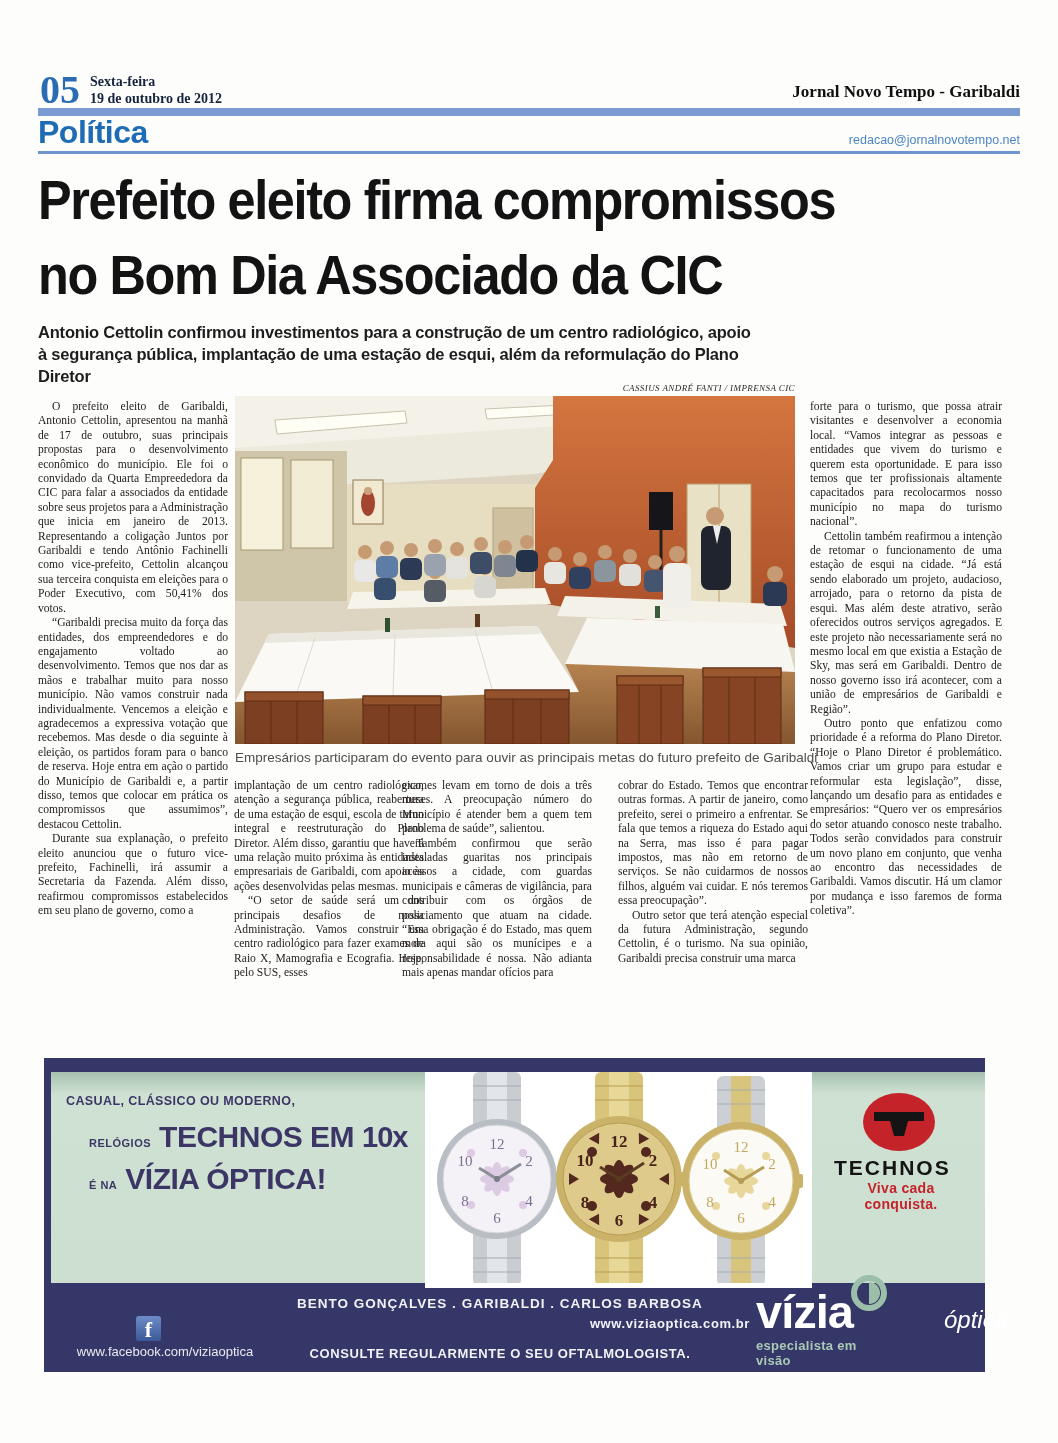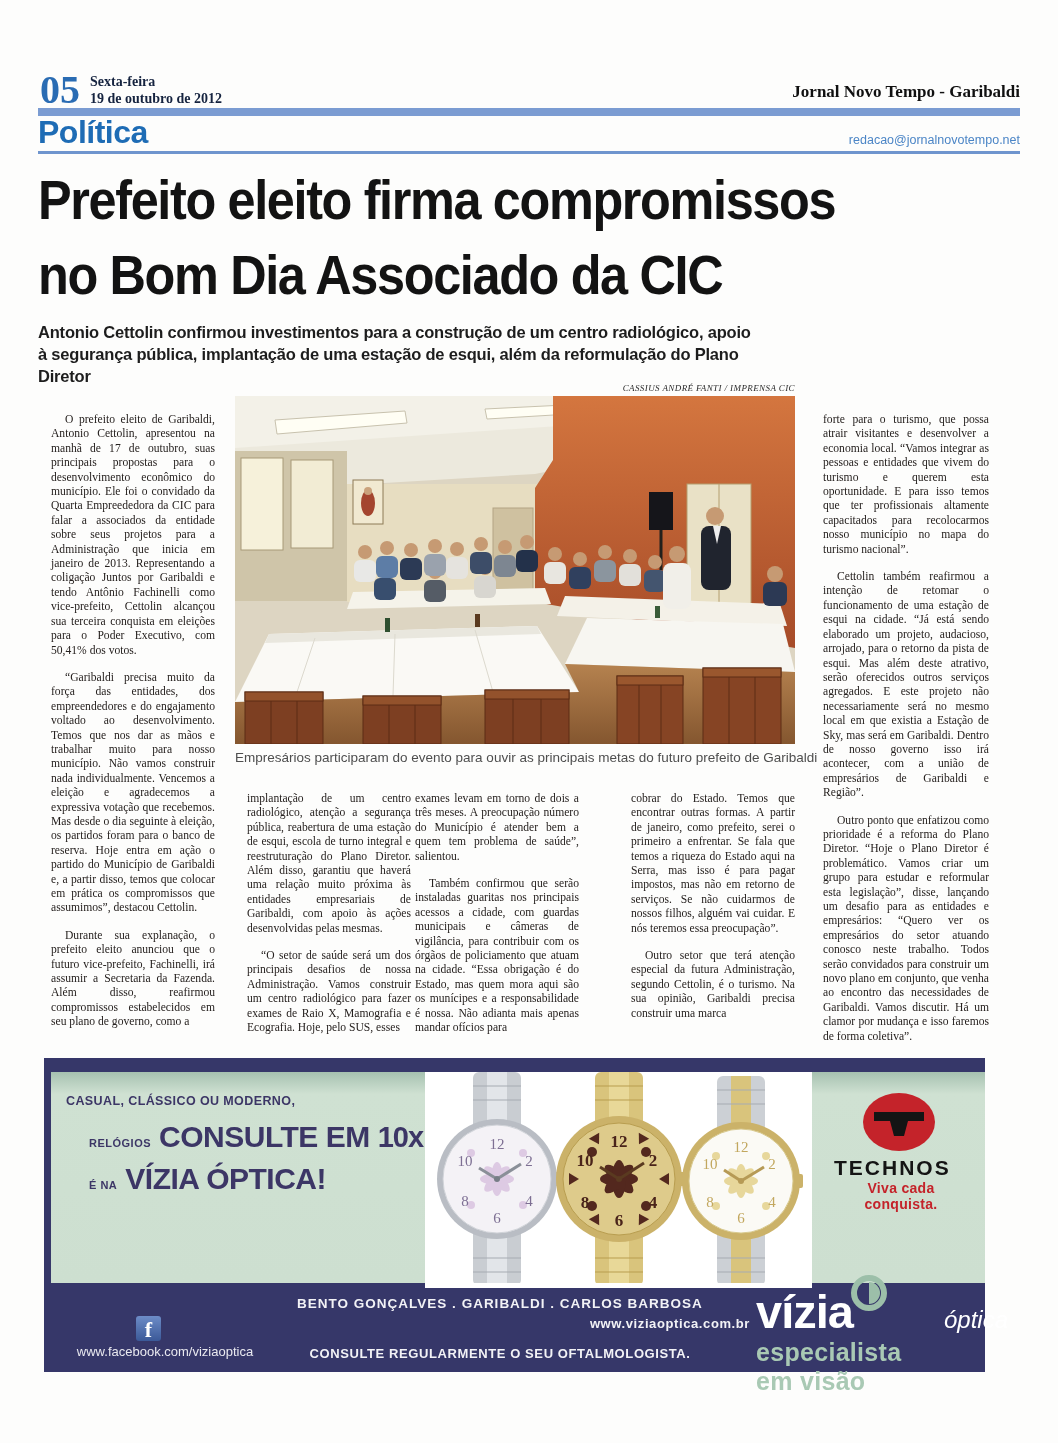--- a/index.html
+++ b/index.html
@@ -24,7 +24,7 @@
   
   .col{font-family:"Liberation Serif",serif;font-size:11.6px;line-height:14.4px;color:#26211f;
        text-align:justify;width:190px;}
-  .col p{margin:13px;text-indent:14px;font-family:Liberation Serif, serif;}
+  .col p{margin:0;text-indent:14px;font-family:Liberation Serif, serif;}
   .col p.cont{text-indent:0;}
   .credit{font-family:"Liberation Serif",serif;font-style:italic;font-size:9px;color:#2b2b2b;
           letter-spacing:.4px;text-align:right;width:560px;}

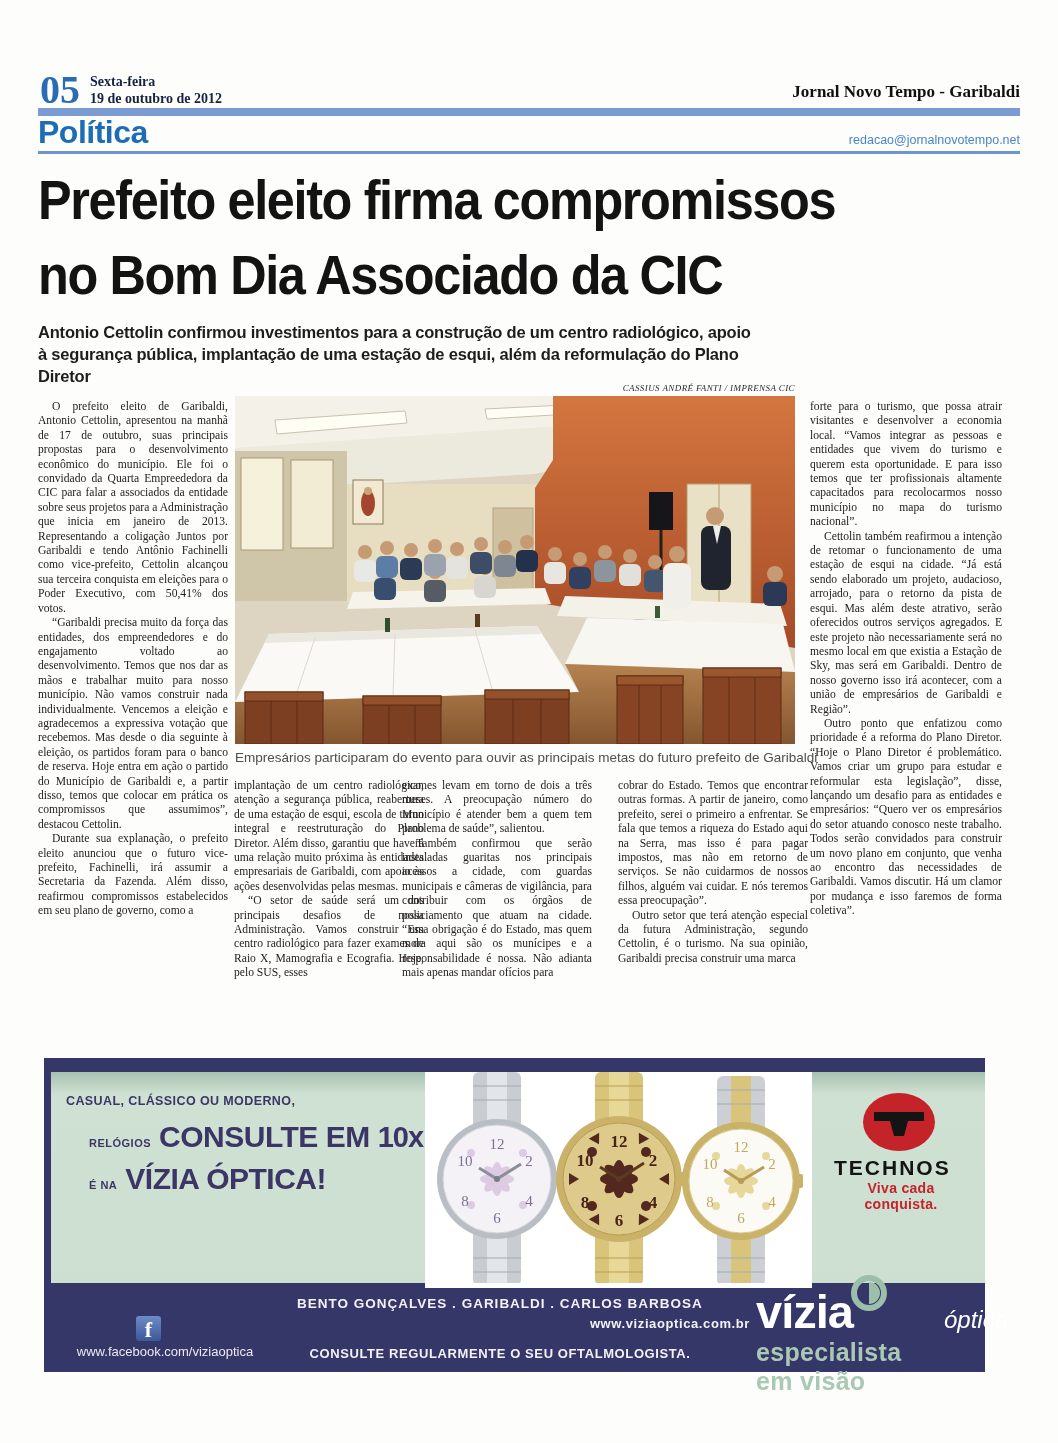--- a/index.html
+++ b/index.html
@@ -224,7 +224,7 @@
     <div class="abs ad-left-txt ad-l1" style="left:22px;top:36px;">CASUAL, CLÁSSICO OU MODERNO,</div>
     <div class="abs ad-row" style="left:18px;top:62px;">
       <span class="ad-sm">RELÓGIOS</span>
-      <span class="ad-big">CONSULTE EM</span>
+      <span class="ad-big">TECHNOS EM</span>
       <span class="ad-x">10x</span>
     </div>
     <div class="abs ad-row" style="left:18px;top:104px;">

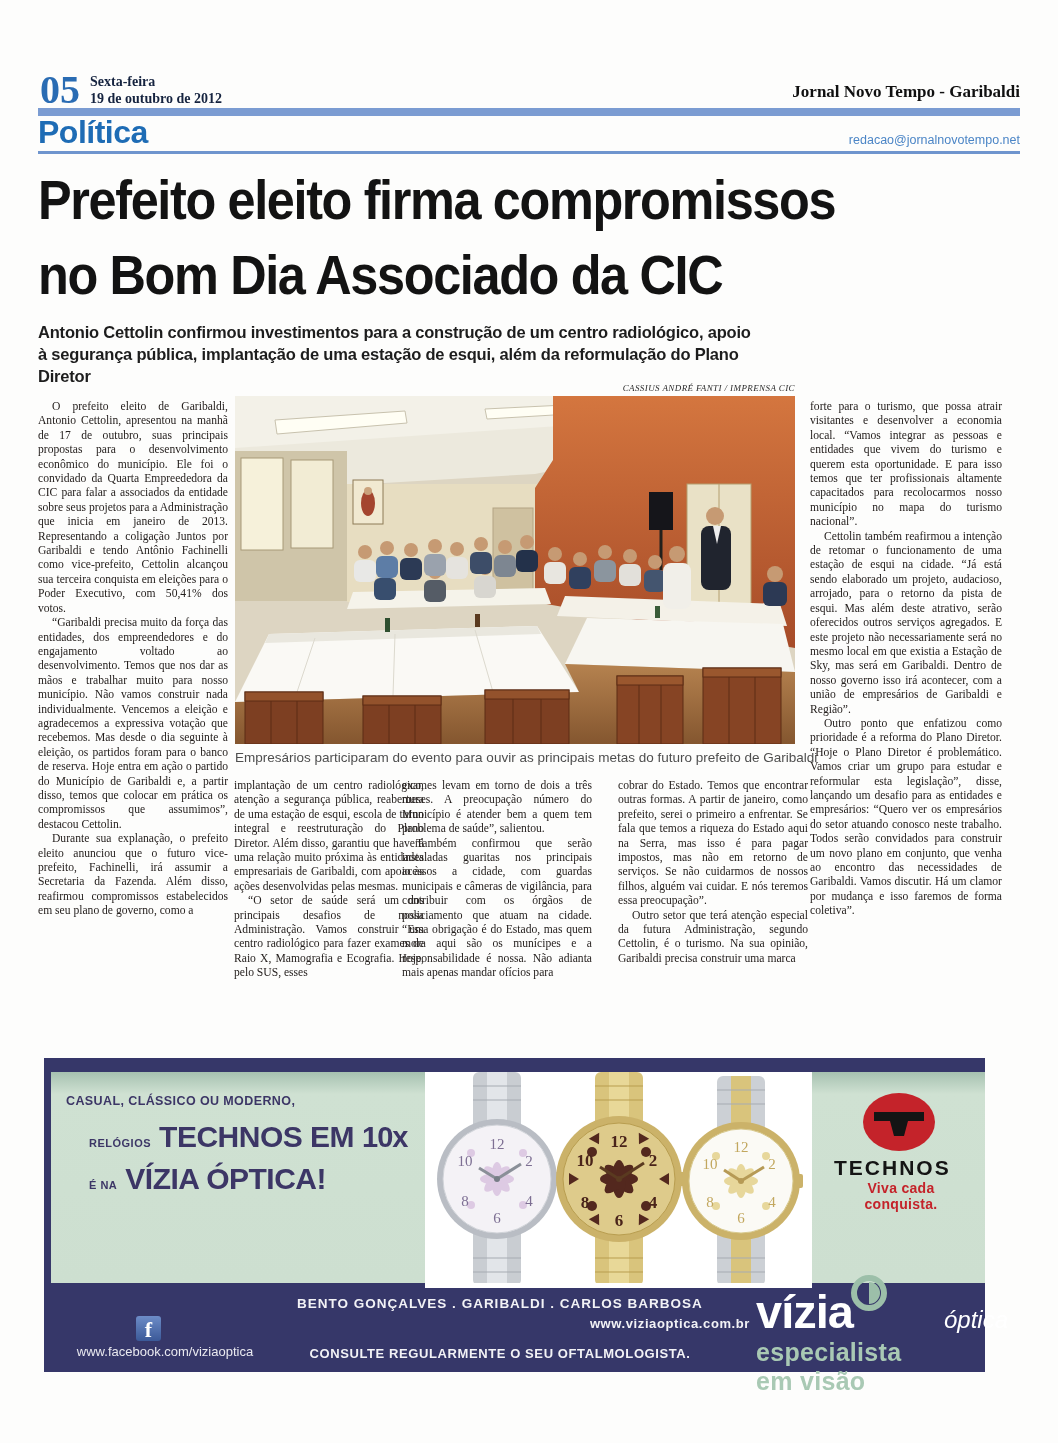--- a/index.html
+++ b/index.html
@@ -52,7 +52,7 @@
   .fburl{font-size:13px;color:#e9e9f0;text-align:center;width:210px;font-weight:normal;}
   .vz-word{font-size:47px;font-weight:bold;color:#fff;letter-spacing:-1px;line-height:1;}
   .vz-opt{font-size:24px;font-style:italic;color:#fff;}
-  .vz-tag{font-size:25px;font-weight:bold;color:#a9c9b4;letter-spacing:.3px;}
+  .vz-tag{font-size:13px;font-weight:bold;color:#a9c9b4;letter-spacing:.3px;}
 </style>
 </head>
 <body>

